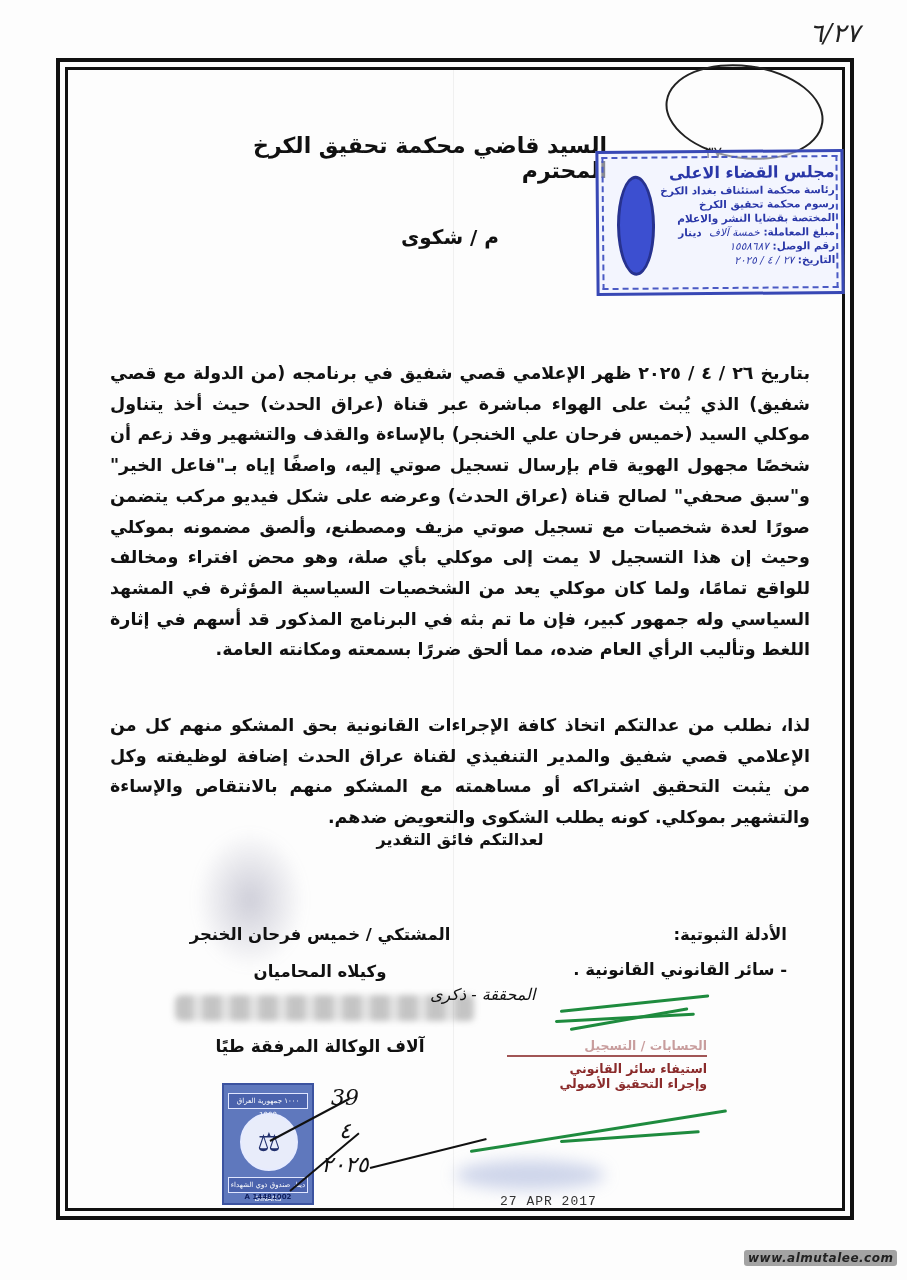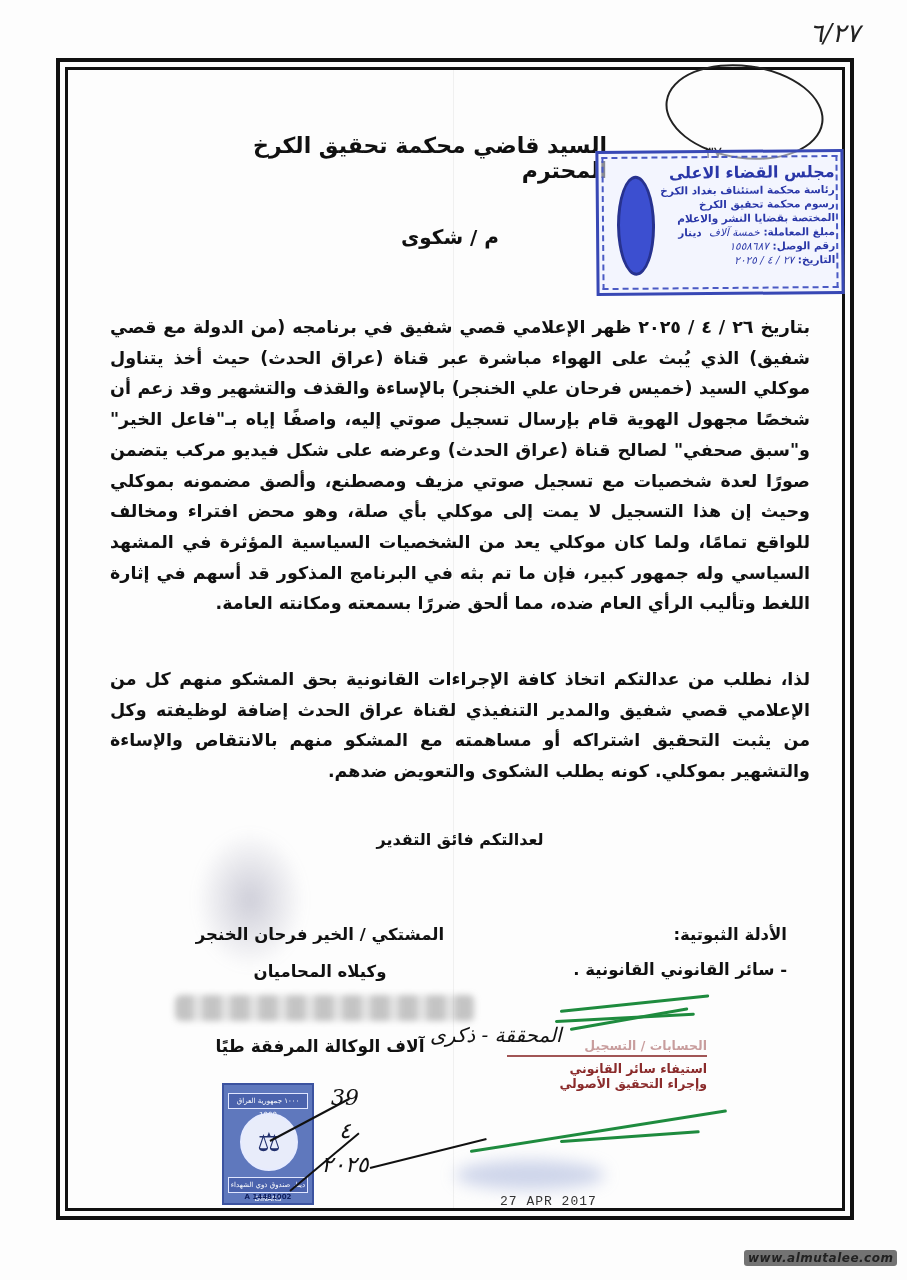--- a/index.html
+++ b/index.html
@@ -33,7 +33,7 @@
     .body-block {
       position: absolute; left: 110px; width: 700px; text-align: justify;
       text-align-last: right;
-      font-weight: bold; font-size: 17.5px; line-height: 30.7px;
+      font-weight: bold; font-size: 17.5px; line-height: 30.7px; margin-top: 46px;
     }
     .p1 { top: 312px; }
     .p2 { top: 664px; }

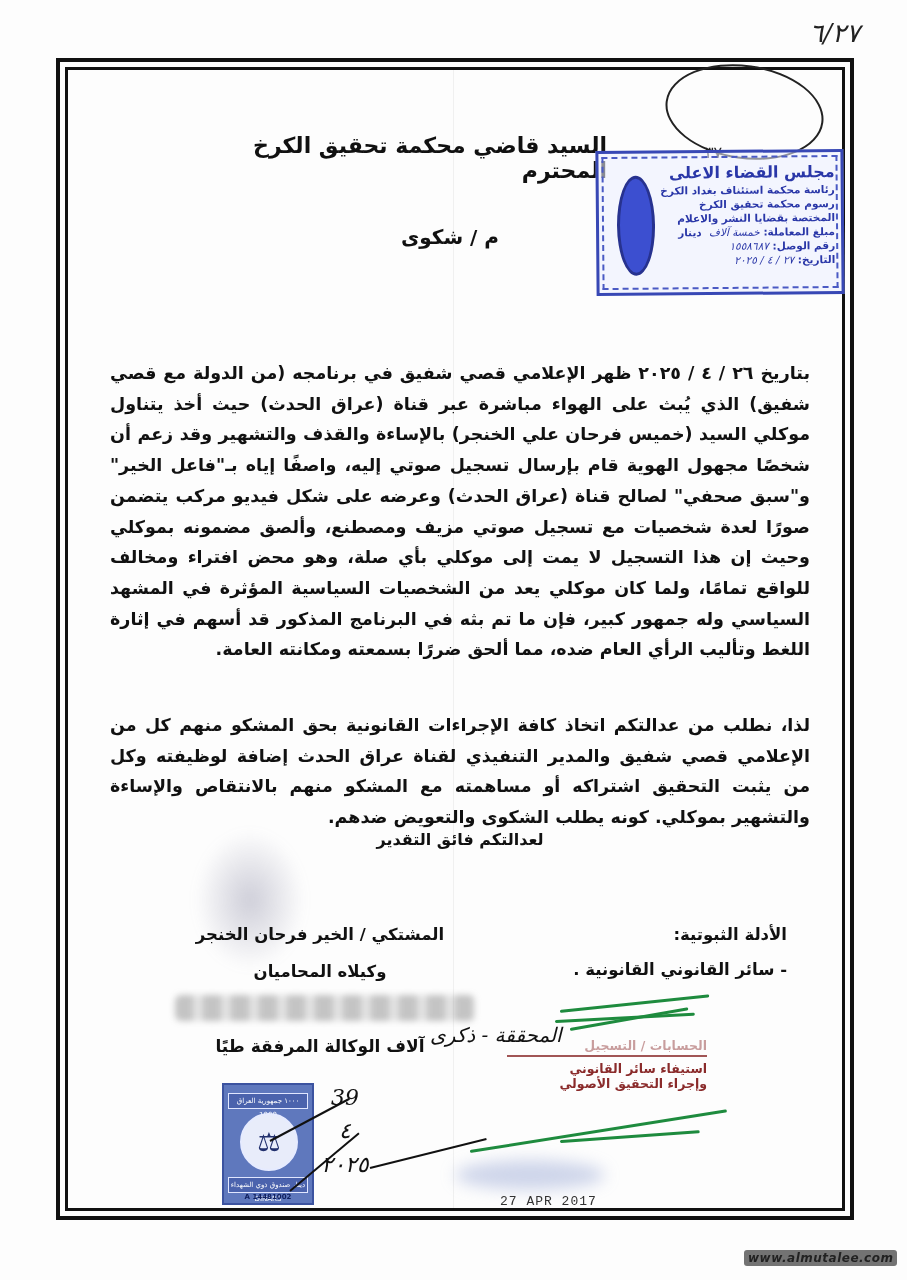--- a/index.html
+++ b/index.html
@@ -195,7 +195,7 @@
 <div class="closing rtl">لعدالتكم فائق التقدير</div>
 
 <div class="smudge"></div>
-<div class="sig-col sig-name rtl">المشتكي / الخير فرحان الخنجر</div>
+<div class="sig-col sig-name rtl">المشتكي / خميس فرحان الخنجر</div>
 <div class="sig-col sig-lawyers rtl">وكيلاه المحاميان</div>
 <div class="sig-blur"></div>
 <div class="sig-col sig-poa rtl">آلاف الوكالة المرفقة طيًا</div>

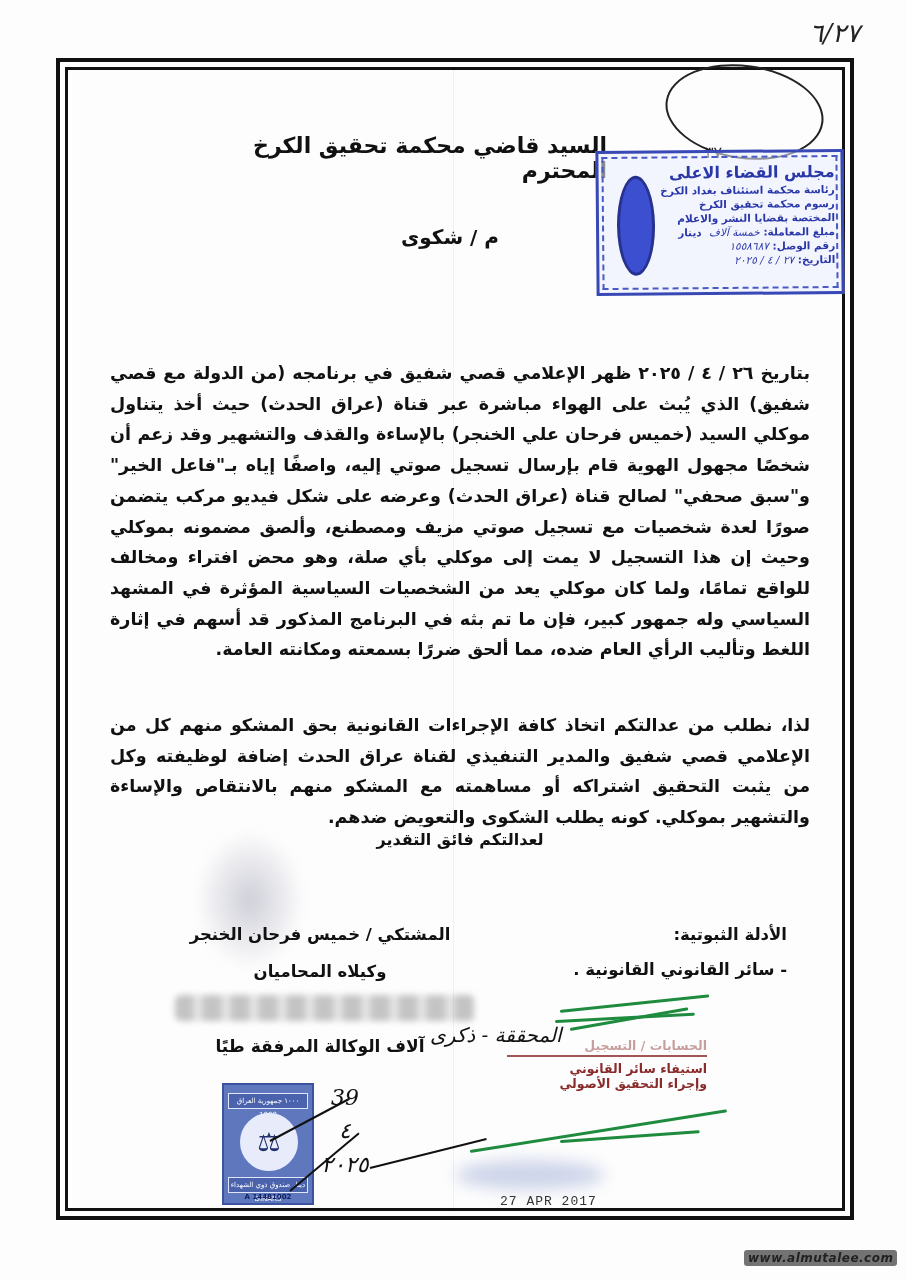--- a/index.html
+++ b/index.html
@@ -128,8 +128,8 @@
     }
     
     .hand-note {
-      position: absolute; left: 430px; top: 1023px; font-family: "DejaVu Serif", serif; font-style: italic;
-      font-size: 20px; color: #111;
+      position: absolute; left: 430px; top: 985px; font-family: "DejaVu Serif", serif; font-style: italic;
+      font-size: 16px; color: #111;
     }
     .green-scribble {
       position: absolute; height: 3px; background: #1e8b3e; transform-origin: left center; border-radius: 2px;

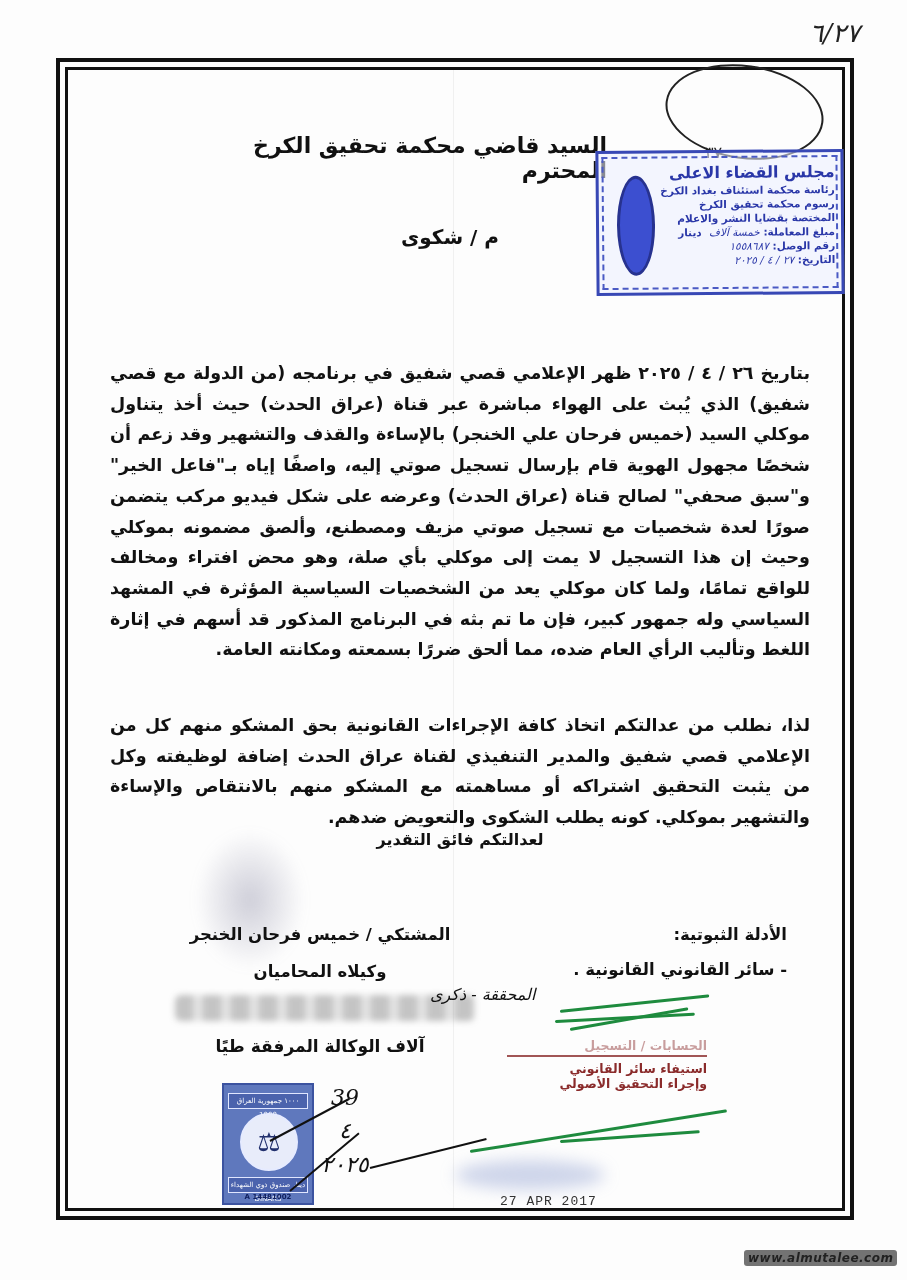--- a/index.html
+++ b/index.html
@@ -148,7 +148,7 @@
     }
     .watermark {
       position: absolute; left: 744px; top: 1250px; font-family: "DejaVu Sans", sans-serif; font-style: italic; font-weight: bold;
-      font-size: 12px; color: #222; background: #737373; padding: 1px 4px; border-radius: 3px; letter-spacing: 0.5px;
+      font-size: 12px; color: #222; background: #a3a3a3; padding: 1px 4px; border-radius: 3px; letter-spacing: 0.5px;
     }
   </style>
 </head>

